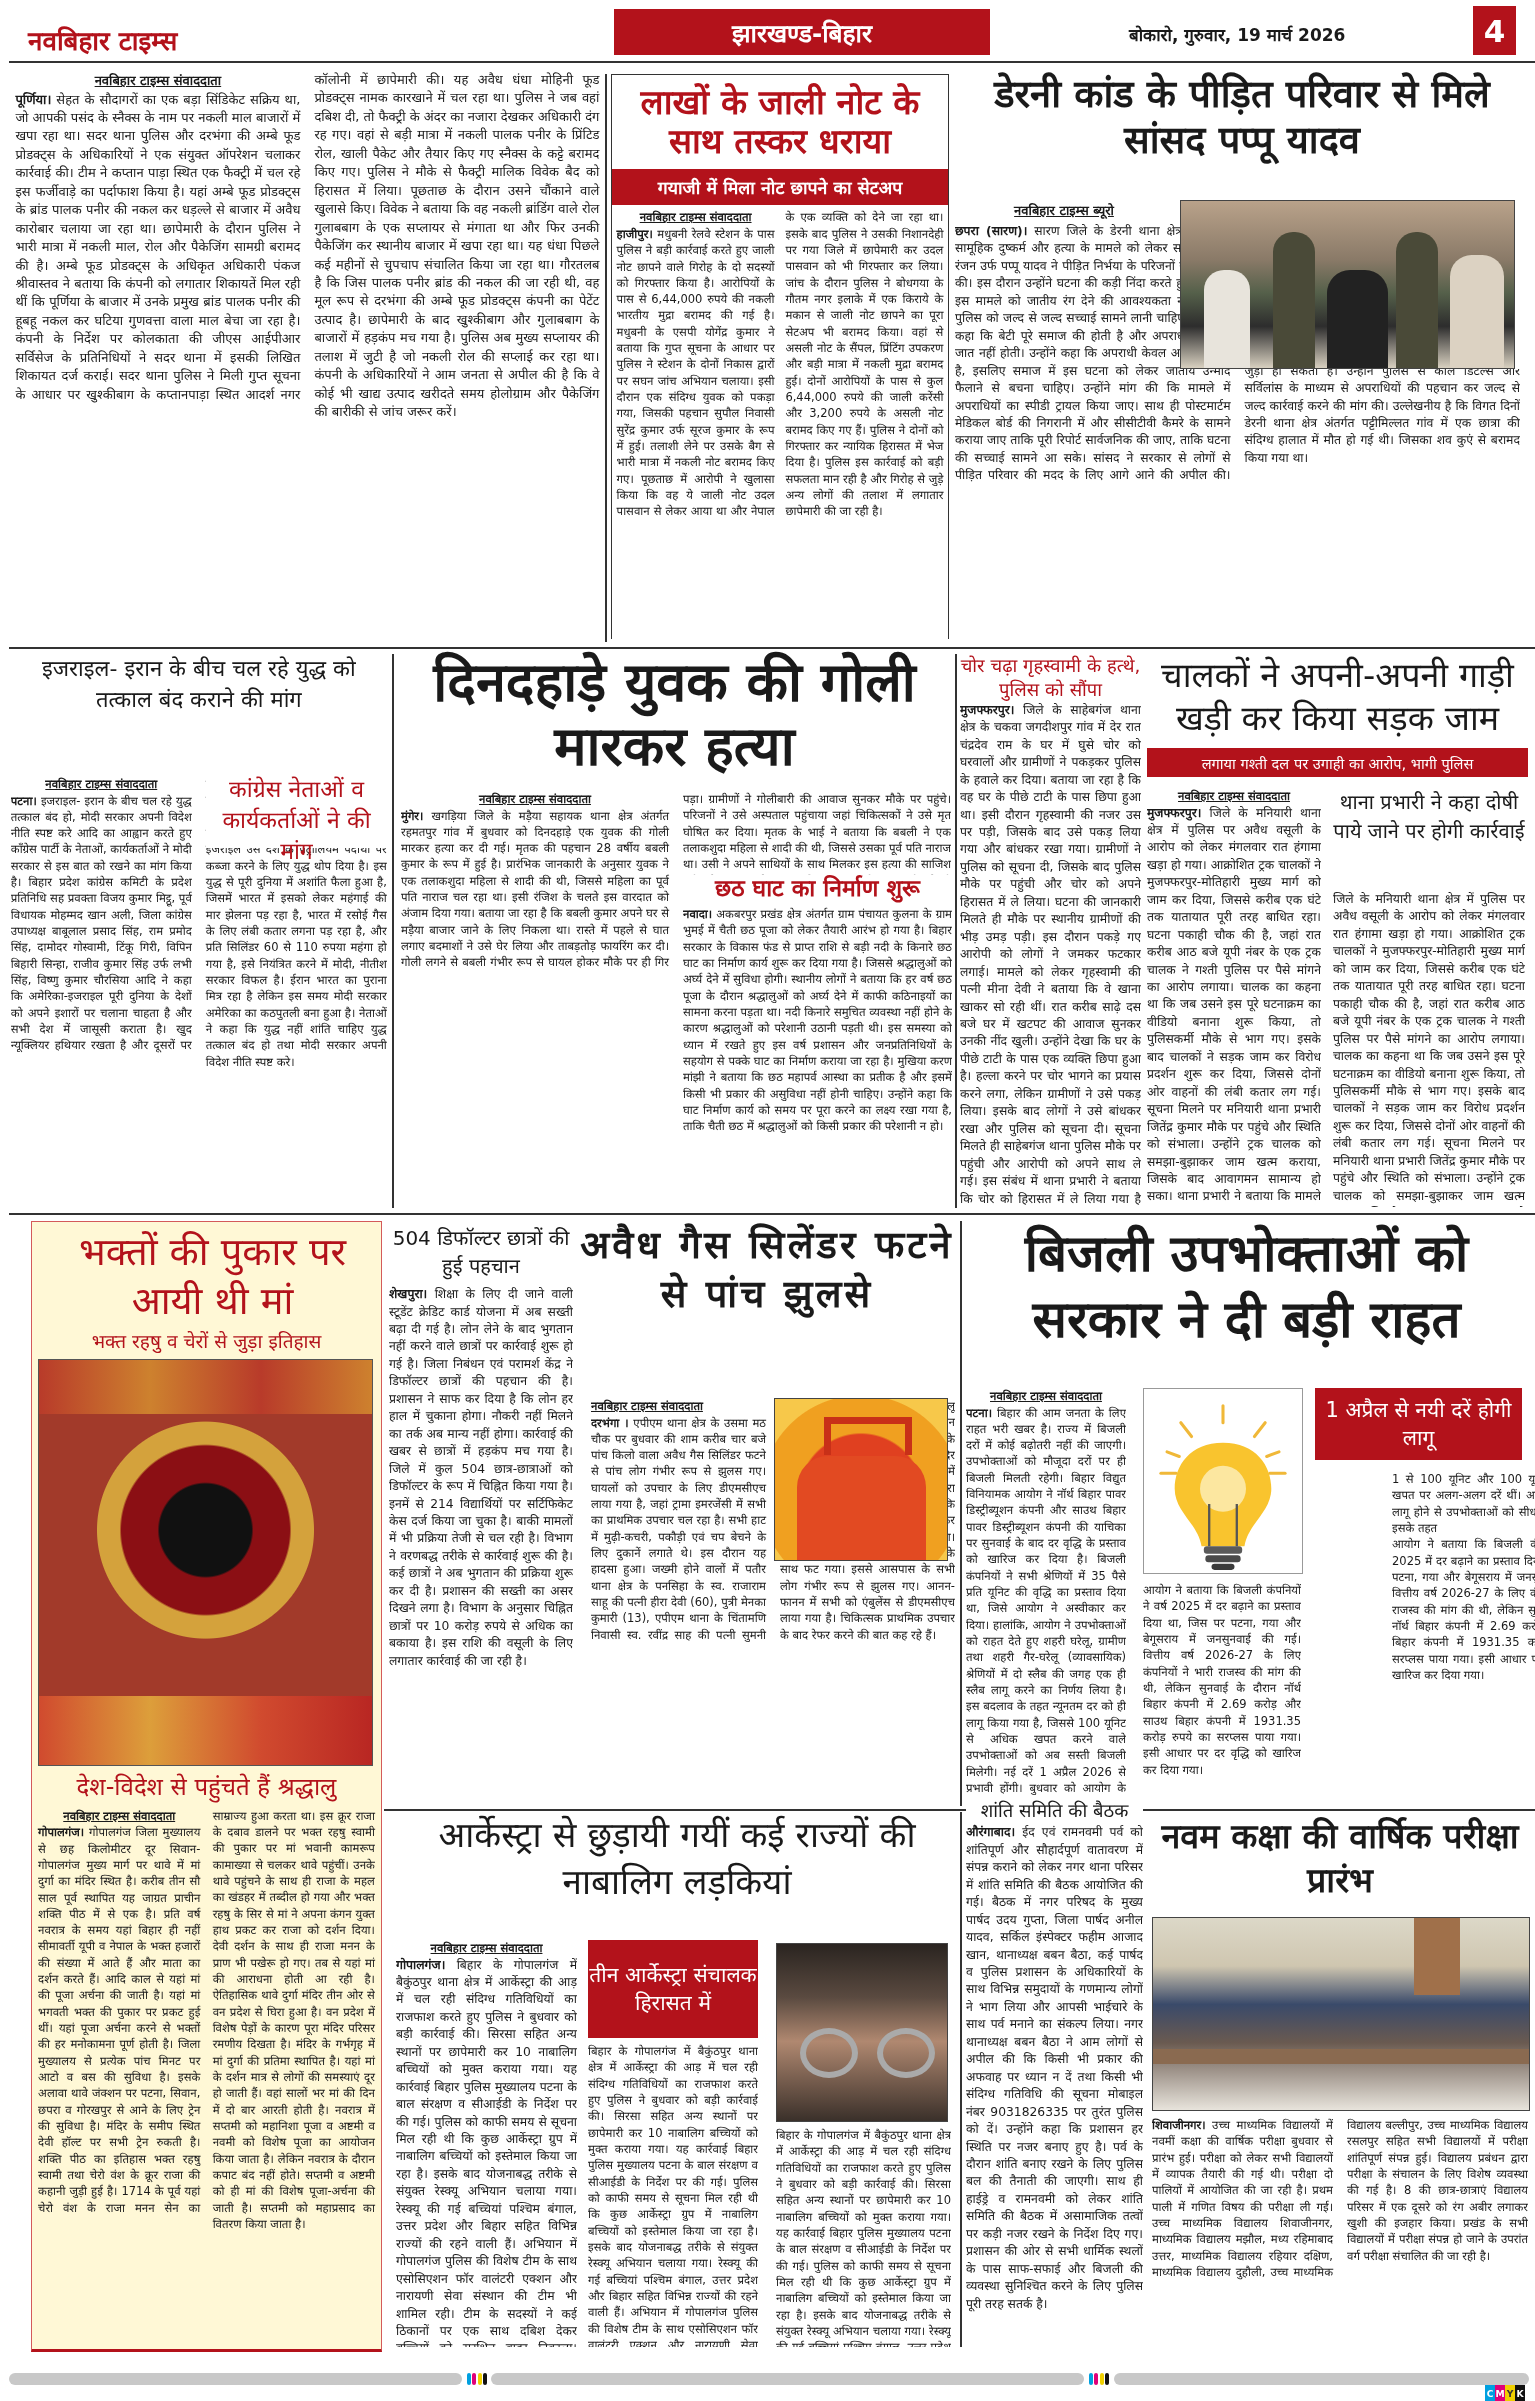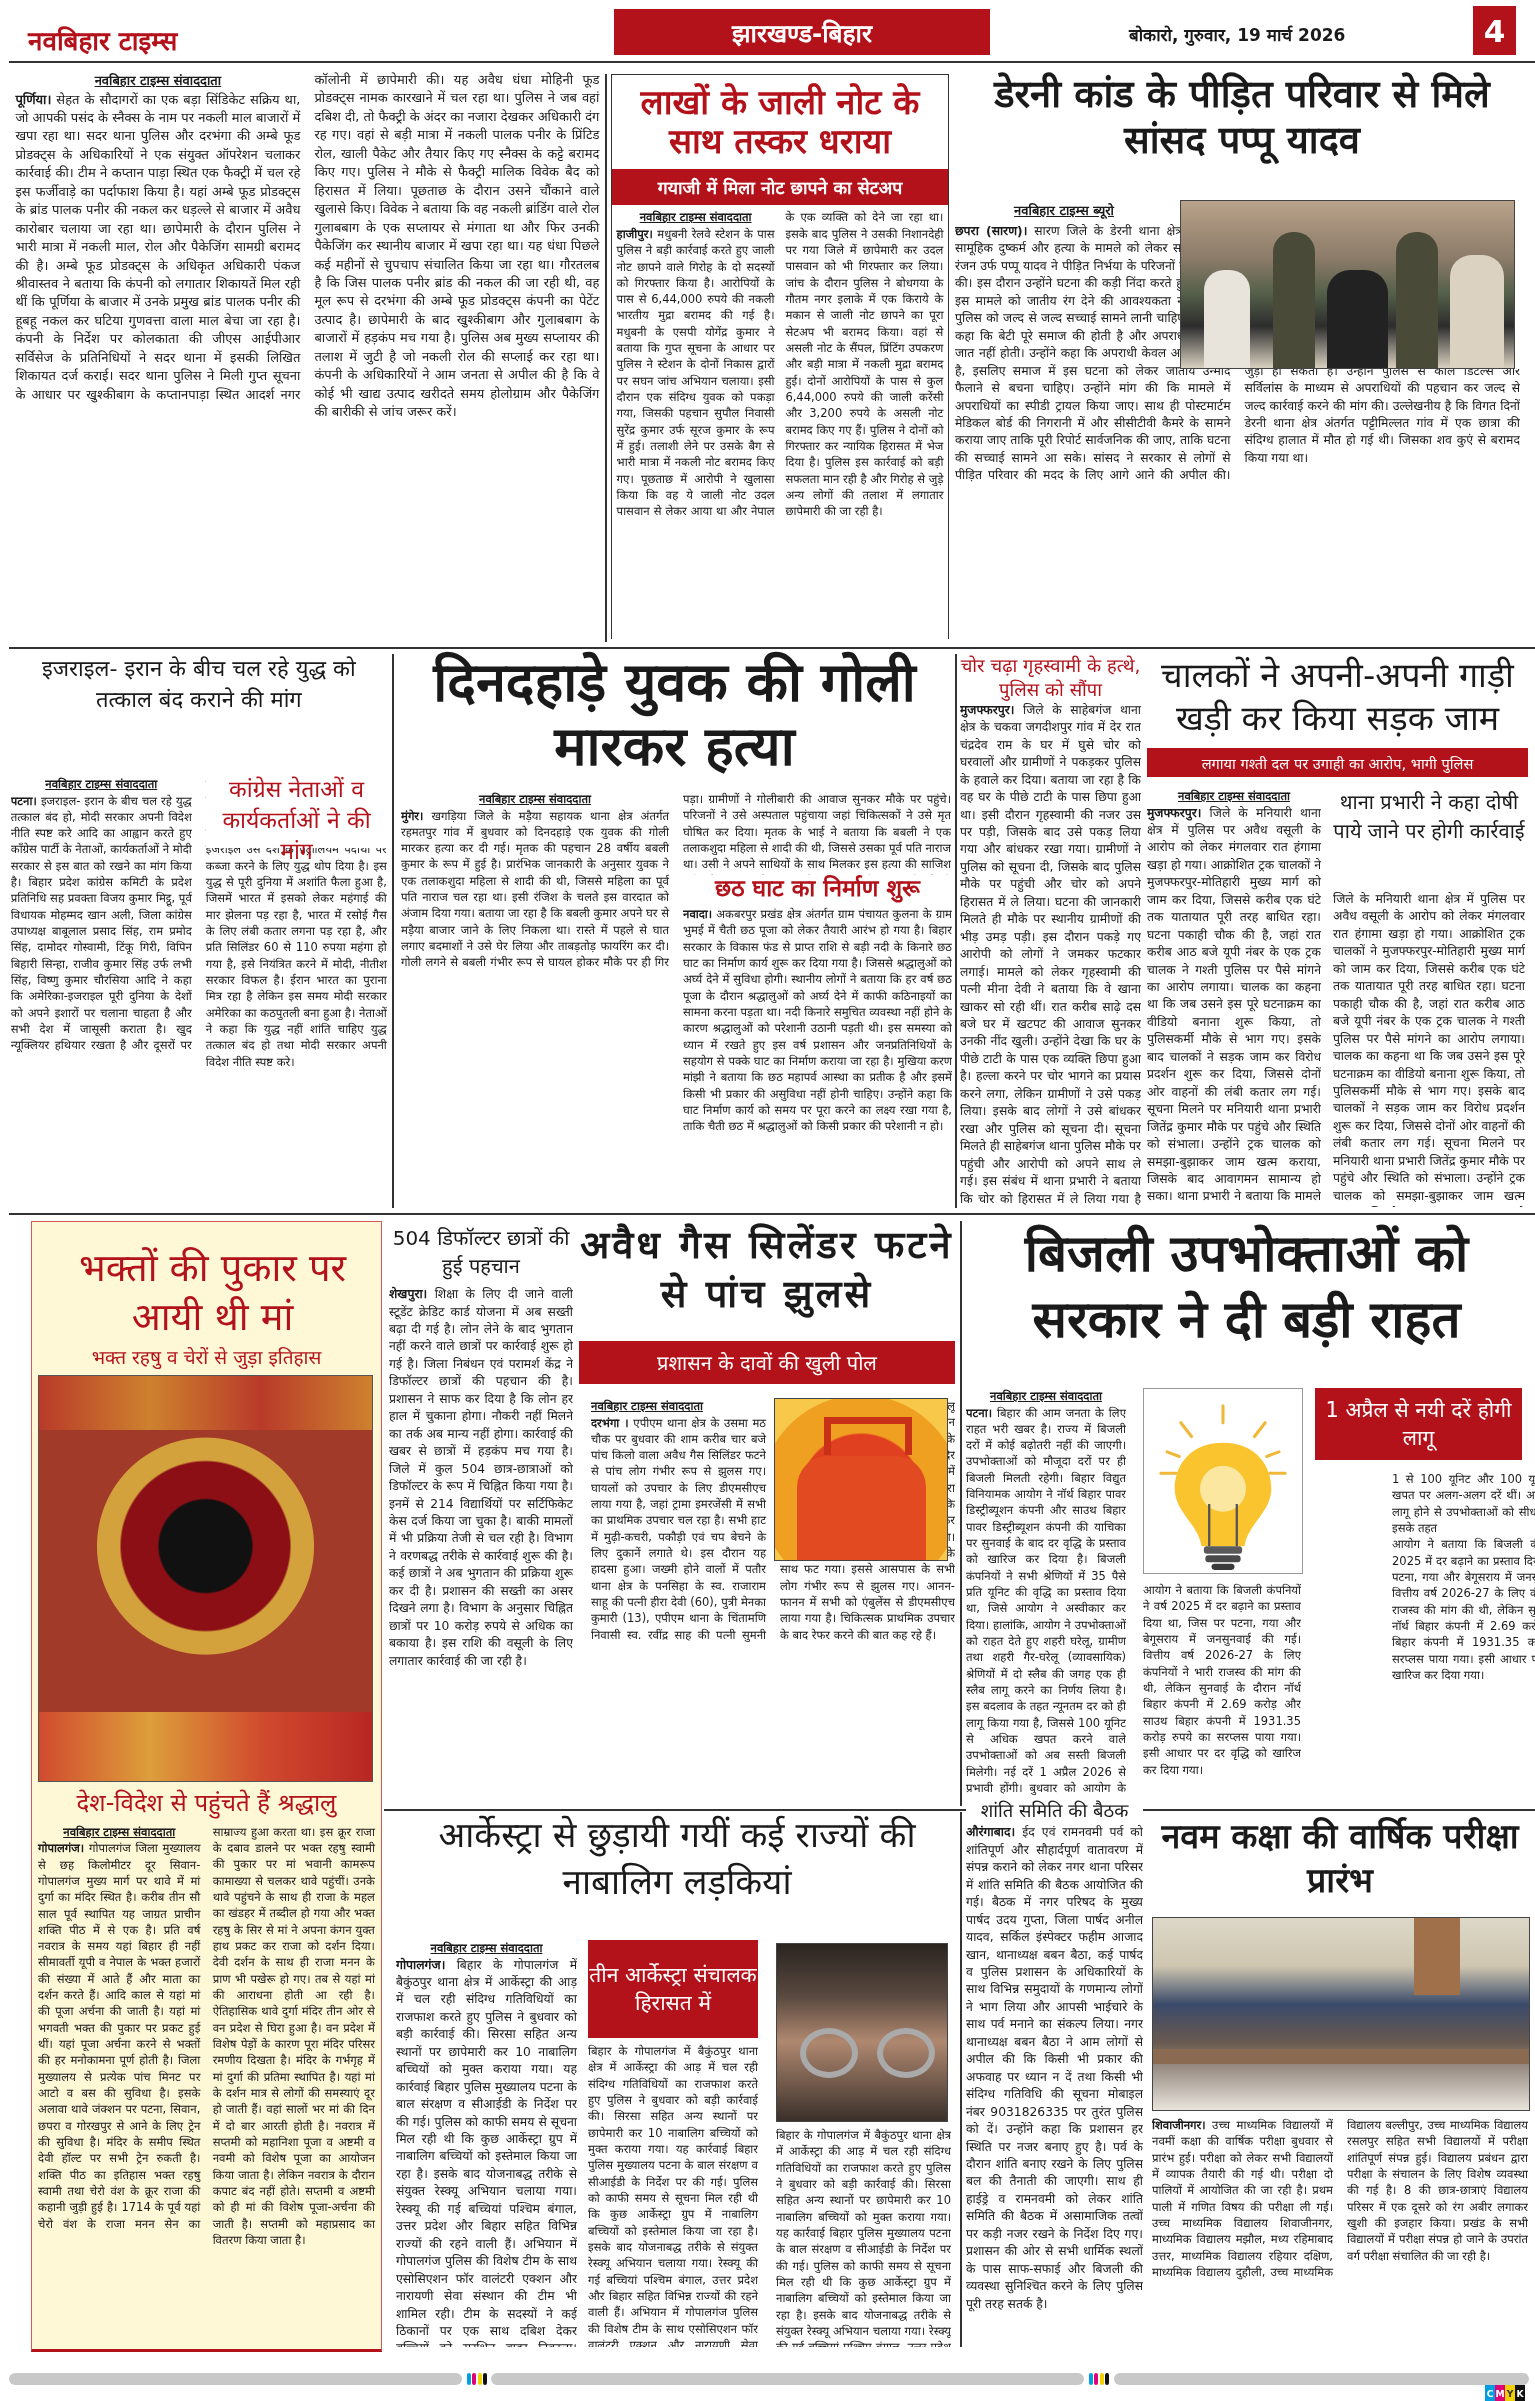--- a/index.html
+++ b/index.html
@@ -127,7 +127,7 @@
 <div class="hrule" style="left:9.2px;top:1213px;width:1527px;"></div>
 
 <div class="abs" style="left:31px;top:1221px;width:349px;height:1127px;background:#fff8d6;border:1.5px solid #d45a5a;border-bottom:3.1px solid #b3121b;overflow:hidden;">
-  <h1 class="hl red" style="font-size:38px;font-weight:normal;line-height:1.3;margin-top:22px;padding-left:12px;">भक्तों की पुकार पर आयी थी मां</h1>
+  <h1 class="hl red" style="font-size:38px;font-weight:normal;line-height:1.3;margin-top:6px;padding-left:12px;">भक्तों की पुकार पर आयी थी मां</h1>
   <h3 class="hl red" style="font-size:19px;font-weight:normal;margin:4.6px 0 6.1px;">भक्त रहषु व चेरों से जुड़ा इतिहास</h3>
   <div class="photo" style="position:relative;margin:0 6.1px;width:333px;height:405px;border:1.5px solid #555;background:radial-gradient(circle at 50% 42%,#111 0 46px,#8b0f14 48px 84px,#d4a23c 86px 108px,#a23a2a 109px 100%);">
     <div class="abs" style="left:0;top:0;width:100%;height:54px;background:linear-gradient(90deg,#c23b2a,#e0a030,#c23b2a,#e0a030);opacity:.7;"></div>

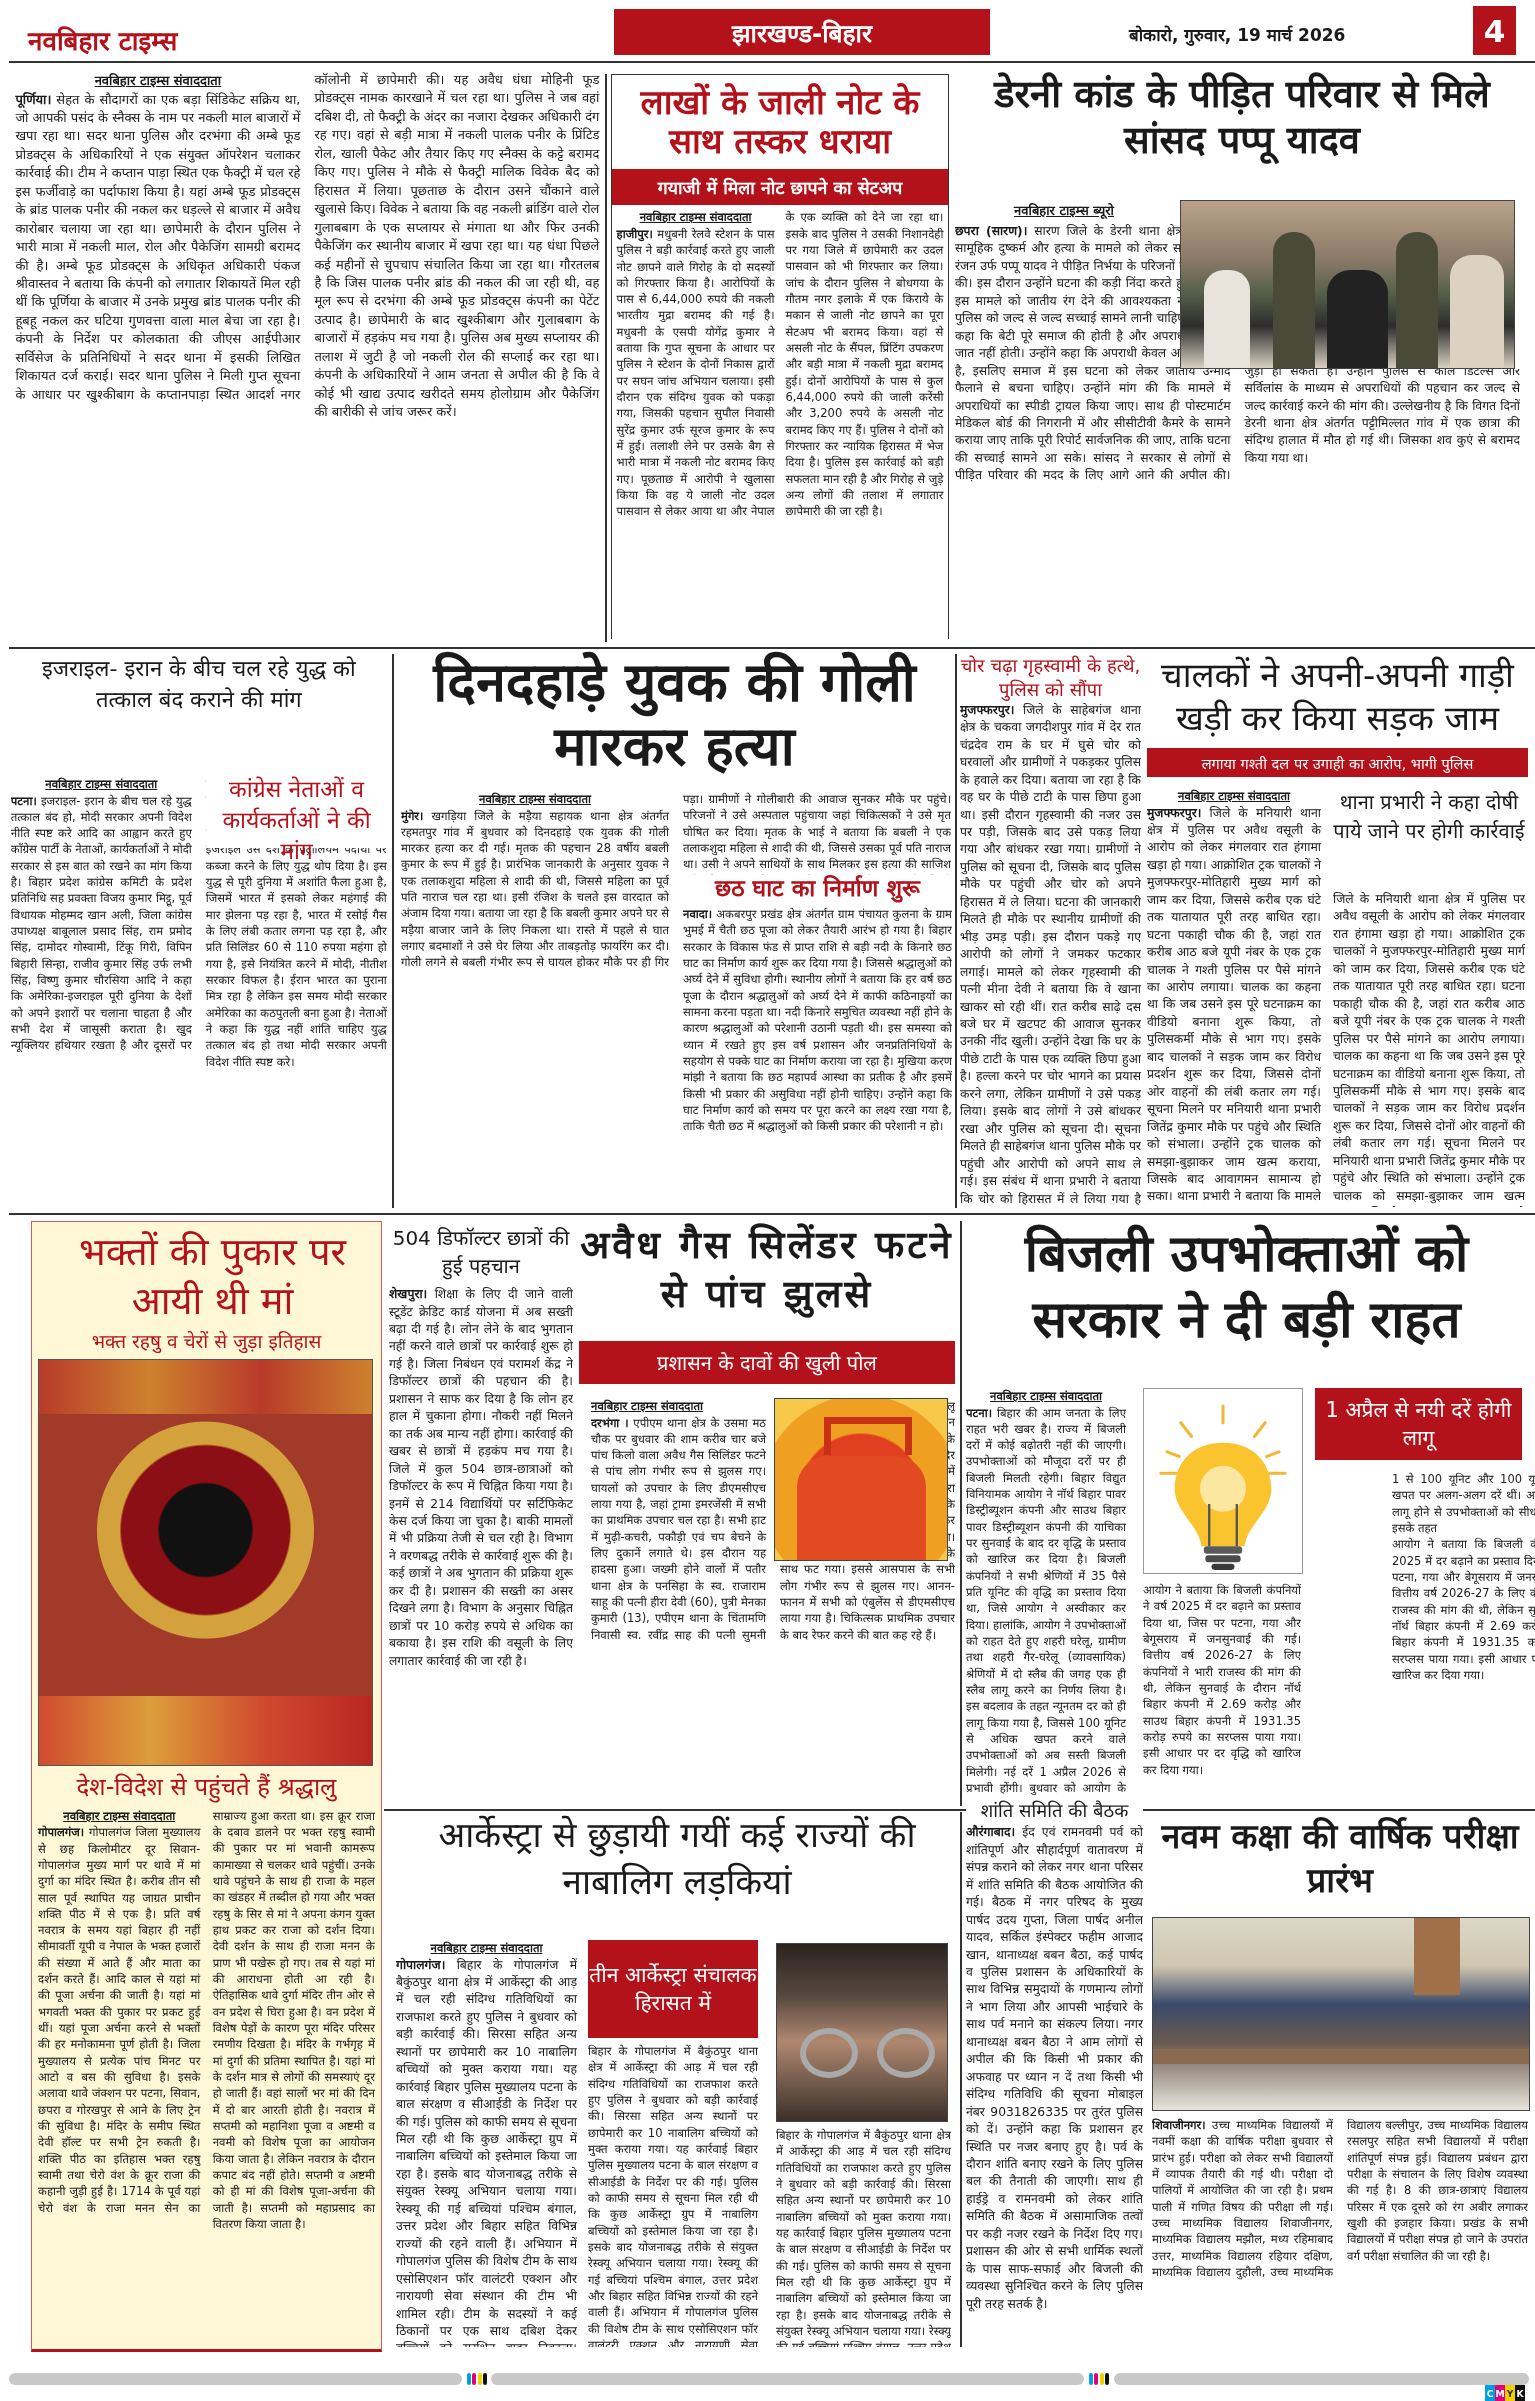--- a/index.html
+++ b/index.html
@@ -147,7 +147,6 @@
 
 <div class="abs" style="left:579px;top:1221px;width:376px;">
   <h1 class="hl" style="font-size:38px;line-height:1.3;letter-spacing:3.1px;">अवैध गैस सिलेंडर फटने से पांच झुलसे</h1>
-  <div class="redbg strap" style="font-size:20px;font-weight:normal;padding:7.7px 3.1px;margin-top:21.5px;">प्रशासन के दावों की खुली पोल</div>
 </div>
 <div class="abs cols2" style="left:591px;top:1398px;width:364px;height:407px;overflow:hidden;">
   <p class="byline" style="font-size:11.5px;text-align:left;">नवबिहार टाइम्स संवाददाता</p>

